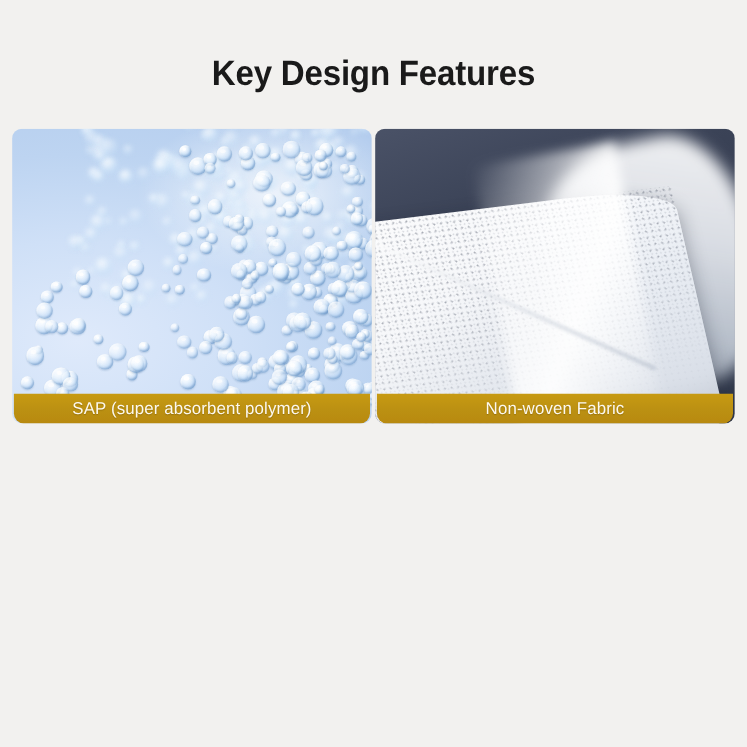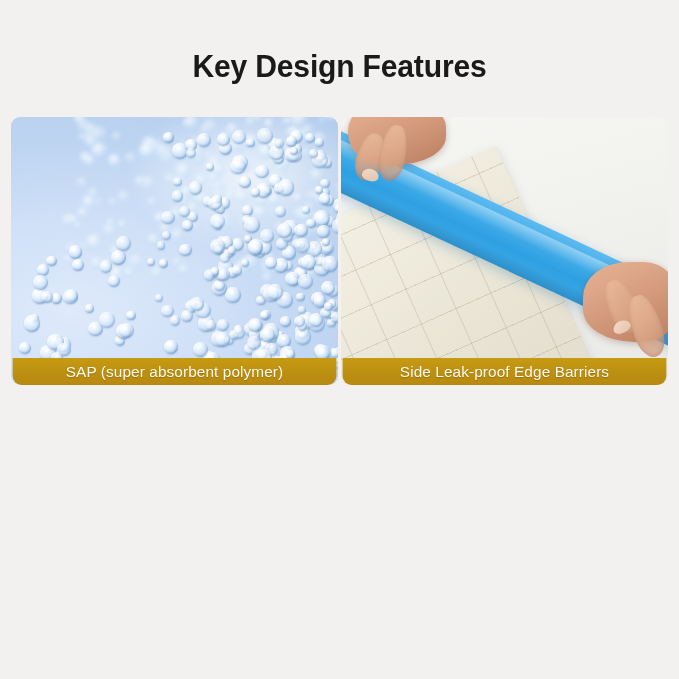--- a/index.html
+++ b/index.html
@@ -697,6 +697,19 @@
     <div class="caption">SAP (super absorbent polymer)</div>
   </div>
 
+  <div class="card">
+    <div class="photo">
+      <div class="nw-bg"></div>
+      <div class="nw-blur-right"></div>
+      <div class="nw-sheet">
+        <div class="nw-dots"></div>
+        <div class="nw-dots2"></div>
+      </div>
+      <div class="nw-fold"></div>
+      <div class="nw-edge"></div>
+    </div>
+    <div class="caption">Non-woven Fabric</div>
+  </div>
 
 
   <div class="card">

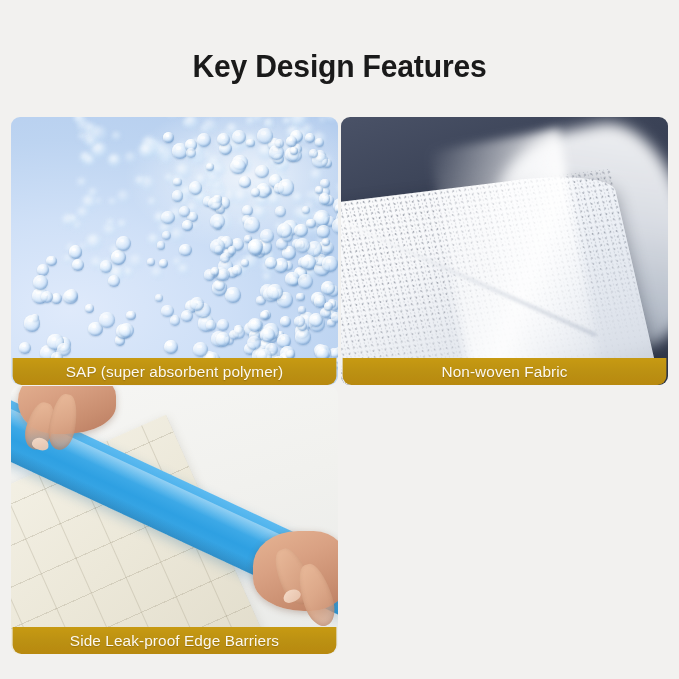--- a/index.html
+++ b/index.html
@@ -712,31 +712,6 @@
   </div>
 
 
-  <div class="card">
-    <div class="photo">
-      <div class="eb-bg"></div>
-
-      <div class="eb-pad">
-        <div class="eb-pad-quilt"></div>
-      </div>
-
-      <div class="eb-strip">
-        <div class="eb-strip-hi"></div>
-        <div class="eb-strip-lo"></div>
-      </div>
-
-      <div class="hand" style="left:2%;top:-6%;width:30%;height:24%;border-radius:40% 46% 52% 38%/46% 40% 44% 50%;"></div>
-      <div class="finger" style="left:5%;top:6%;width:8%;height:18%;transform:rotate(16deg);"></div>
-      <div class="finger" style="left:12%;top:3%;width:8%;height:21%;transform:rotate(10deg);"></div>
-      <div class="nail" style="left:6.4%;top:19.5%;width:5.2%;height:4.4%;transform:rotate(16deg);"></div>
-
-      <div class="hand" style="right:-4%;top:54%;width:30%;height:30%;border-radius:46% 38% 42% 52%/44% 50% 46% 40%;"></div>
-      <div class="finger" style="right:9%;top:60%;width:9%;height:22%;transform:rotate(-24deg);"></div>
-      <div class="finger" style="right:2%;top:66%;width:9%;height:24%;transform:rotate(-18deg);"></div>
-      <div class="nail" style="right:11.5%;top:76%;width:5.4%;height:4.6%;transform:rotate(-24deg);"></div>
-    </div>
-    <div class="caption">Side Leak-proof Edge Barriers</div>
-  </div>
 
 </div>
 

